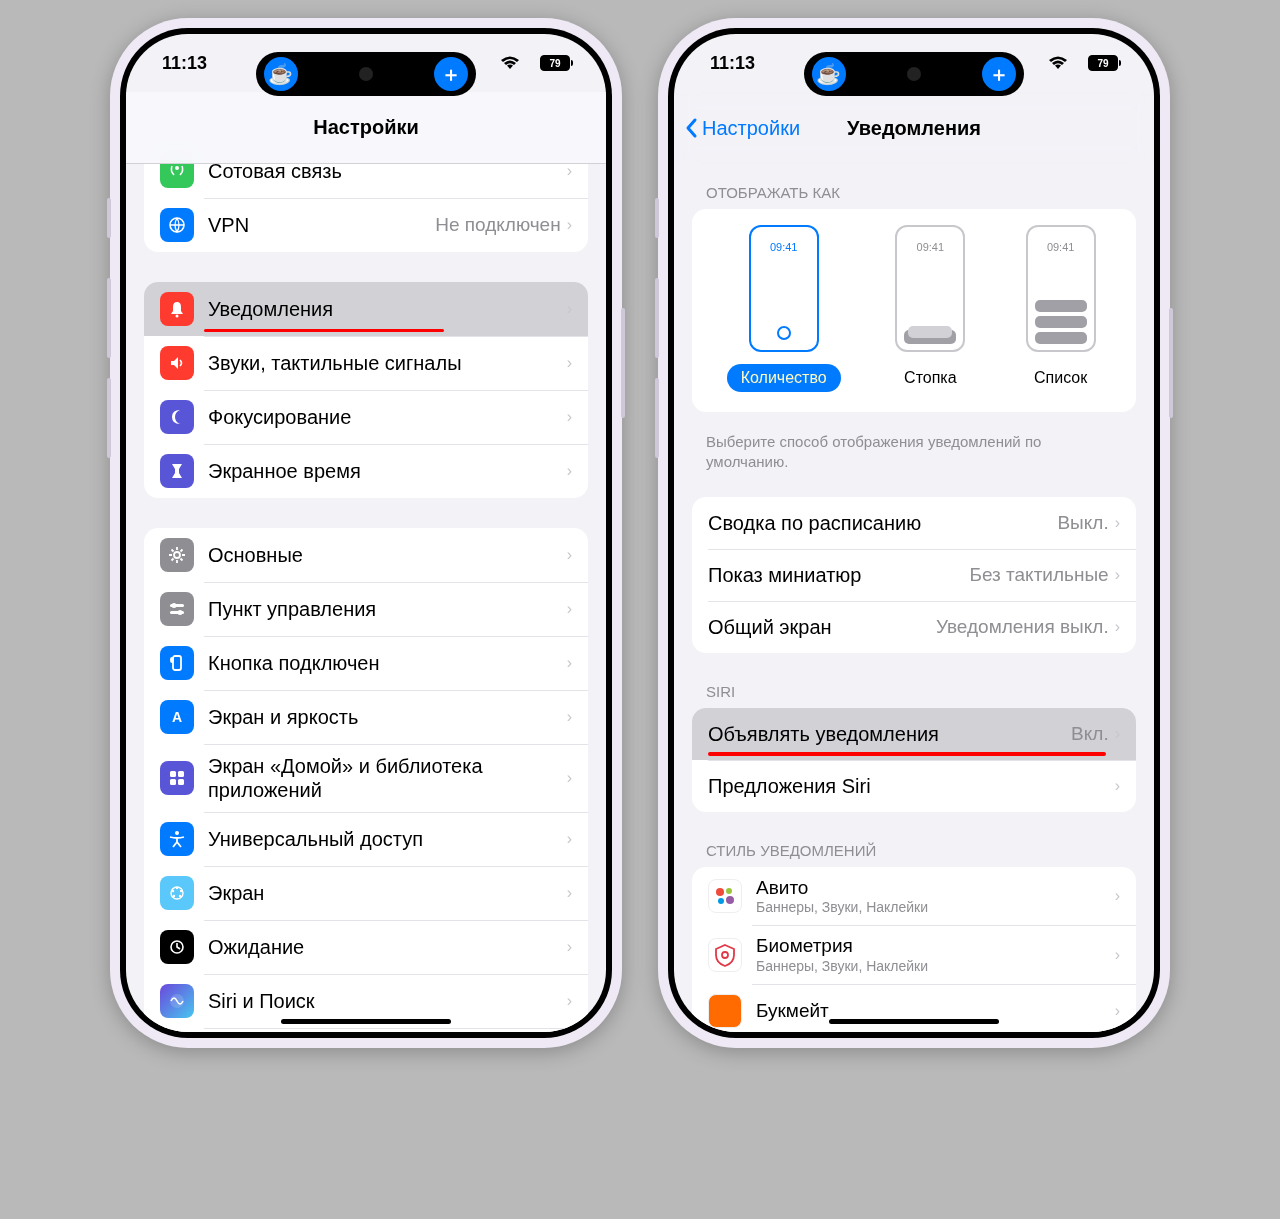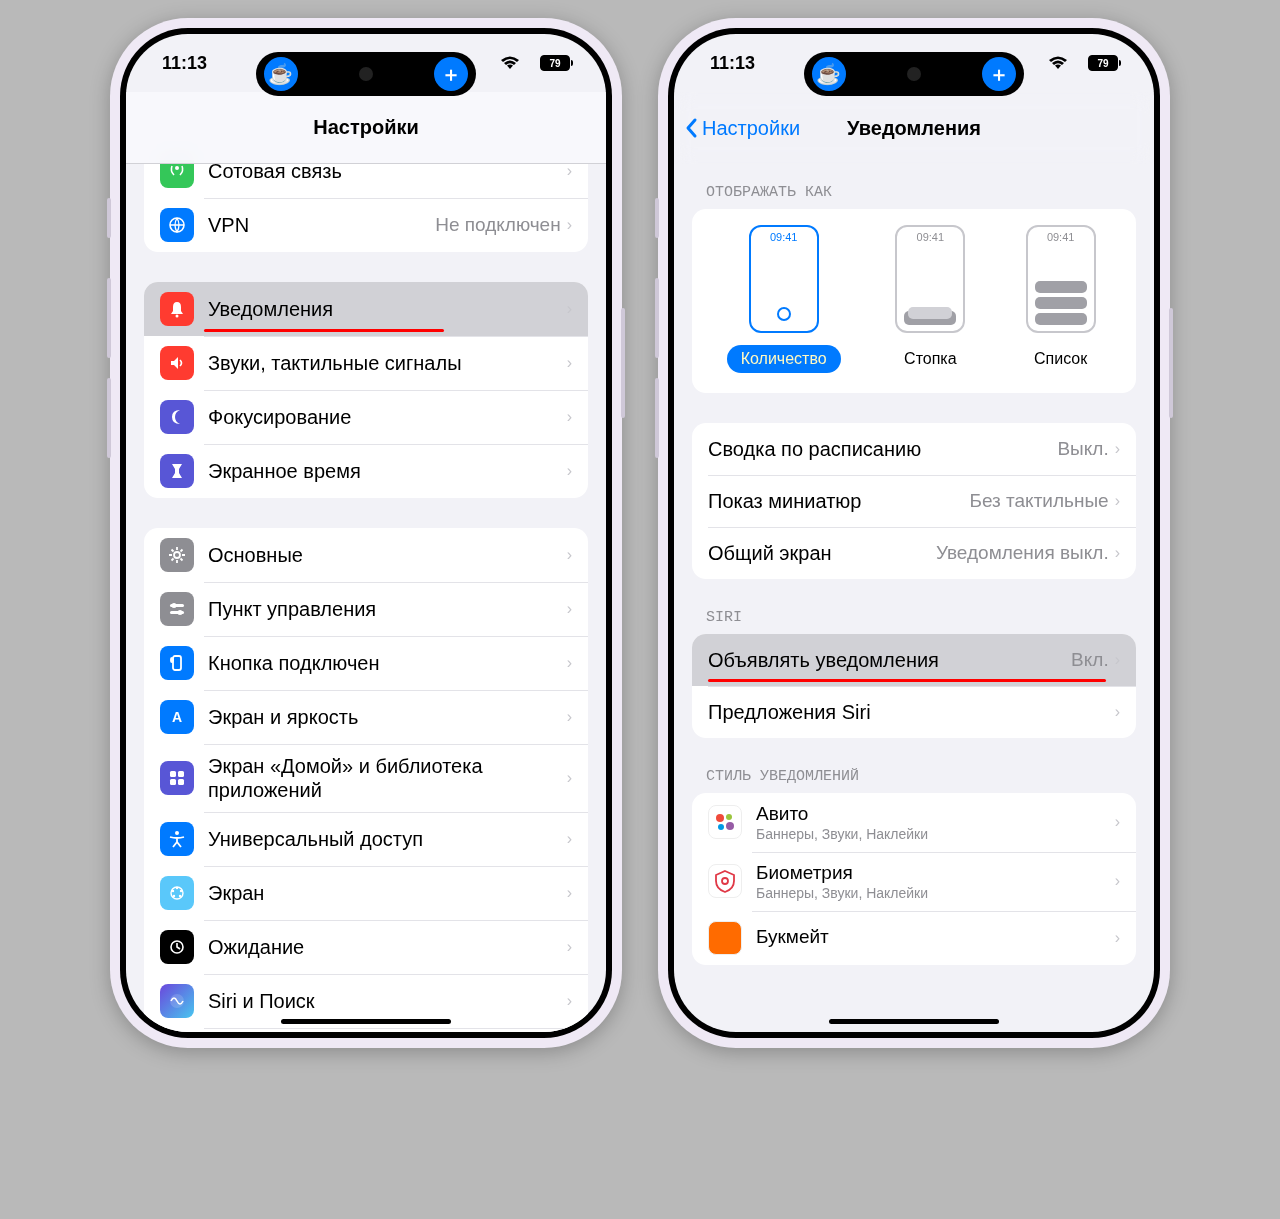--- a/index.html
+++ b/index.html
@@ -30,7 +30,7 @@
 .p1 .content { top: 130px; }
 
 .section { margin: 0 18px 30px 18px; background: #fff; border-radius: 14px; overflow: hidden; }
-.section-header { font-size: 15px; color: #8e8e93; padding: 0 32px 8px 32px; text-transform: none; font-family: Liberation Mono, monospace; }
+.section-header { font-size: 15px; color: #8e8e93; padding: 0 32px 8px 32px; text-transform: none; }
 .row { display: flex; align-items: center; min-height: 52px; padding: 10px 16px 10px 16px; position: relative; }
 .row + .row::before { content: ""; position: absolute; left: 60px; right: 0; top: 0; height: 0.5px; background: #e3e3e8; }
 .row.noicon + .row.noicon::before, .row.noicon:first-child + .row::before { left: 16px; }

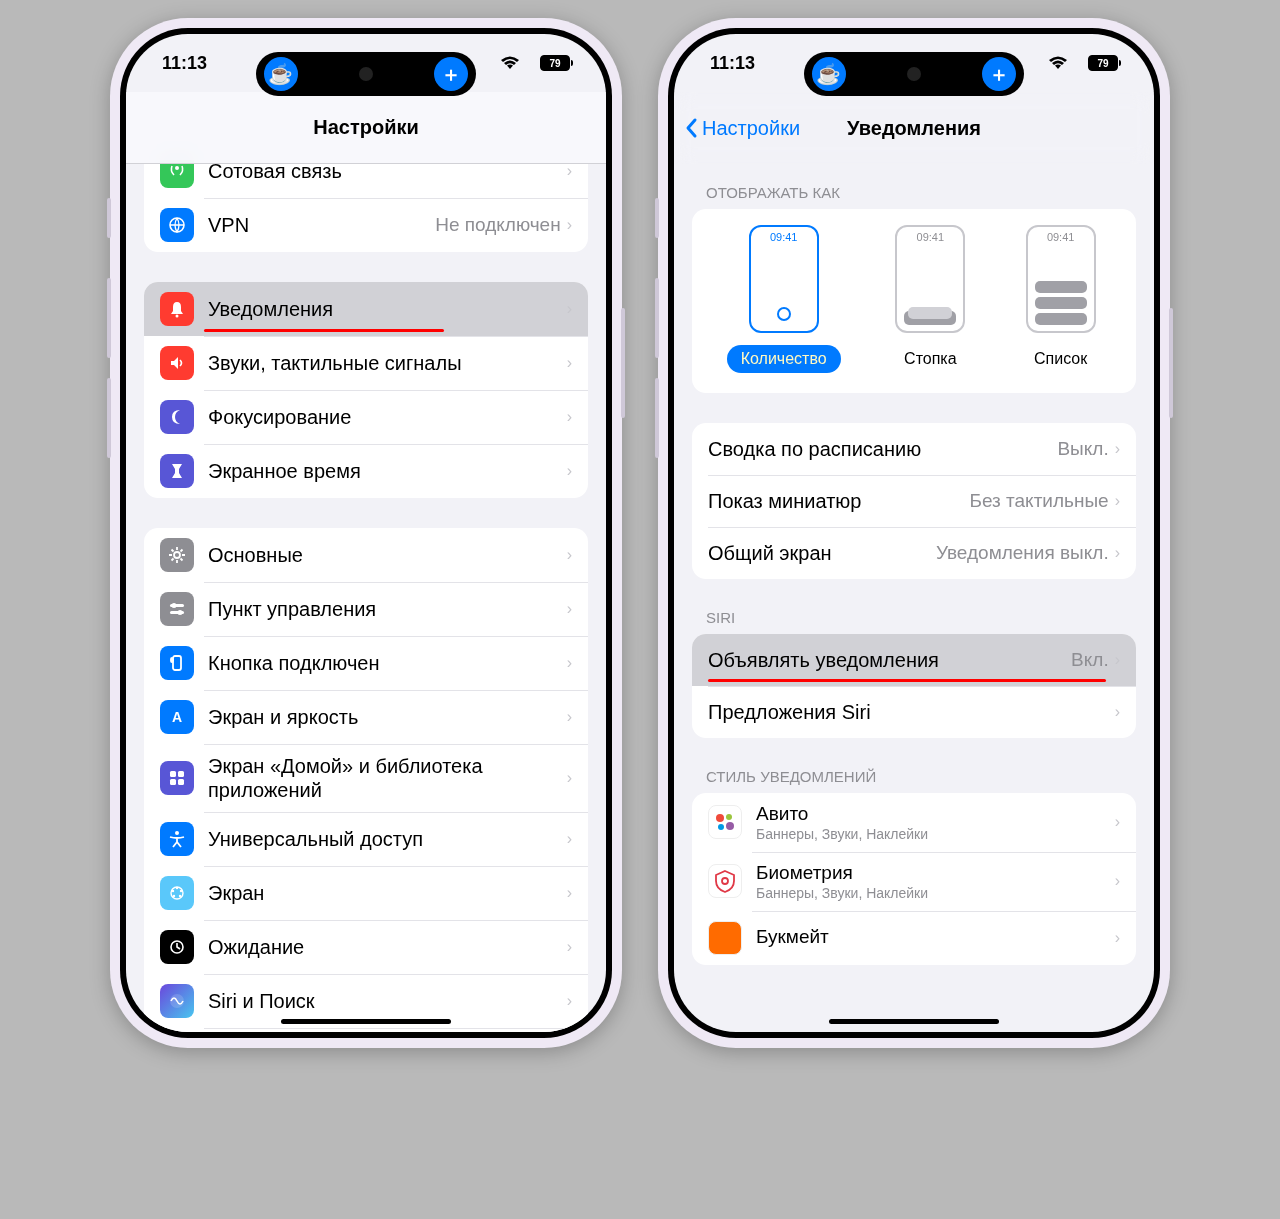--- a/index.html
+++ b/index.html
@@ -50,7 +50,7 @@
 
 .display-options { display: flex; justify-content: space-around; padding: 16px 10px 20px 10px; }
 .opt { display: flex; flex-direction: column; align-items: center; gap: 12px; }
-.opt .mini { width: 70px; height: 108px; border-radius: 12px; border: 2.5px solid #c7c7cc; position: relative; display: flex; flex-direction: column; align-items: center; padding: 4px 5px; }
+.opt .mini { width: 70px; height: 127px; border-radius: 12px; border: 2.5px solid #c7c7cc; position: relative; display: flex; flex-direction: column; align-items: center; padding: 14px 5px; }
 .opt.sel .mini { border-color: #007aff; }
 .opt .mini .time { font-size: 11px; font-weight: 500; color: #8e8e93; }
 .opt.sel .mini .time { color: #007aff; }

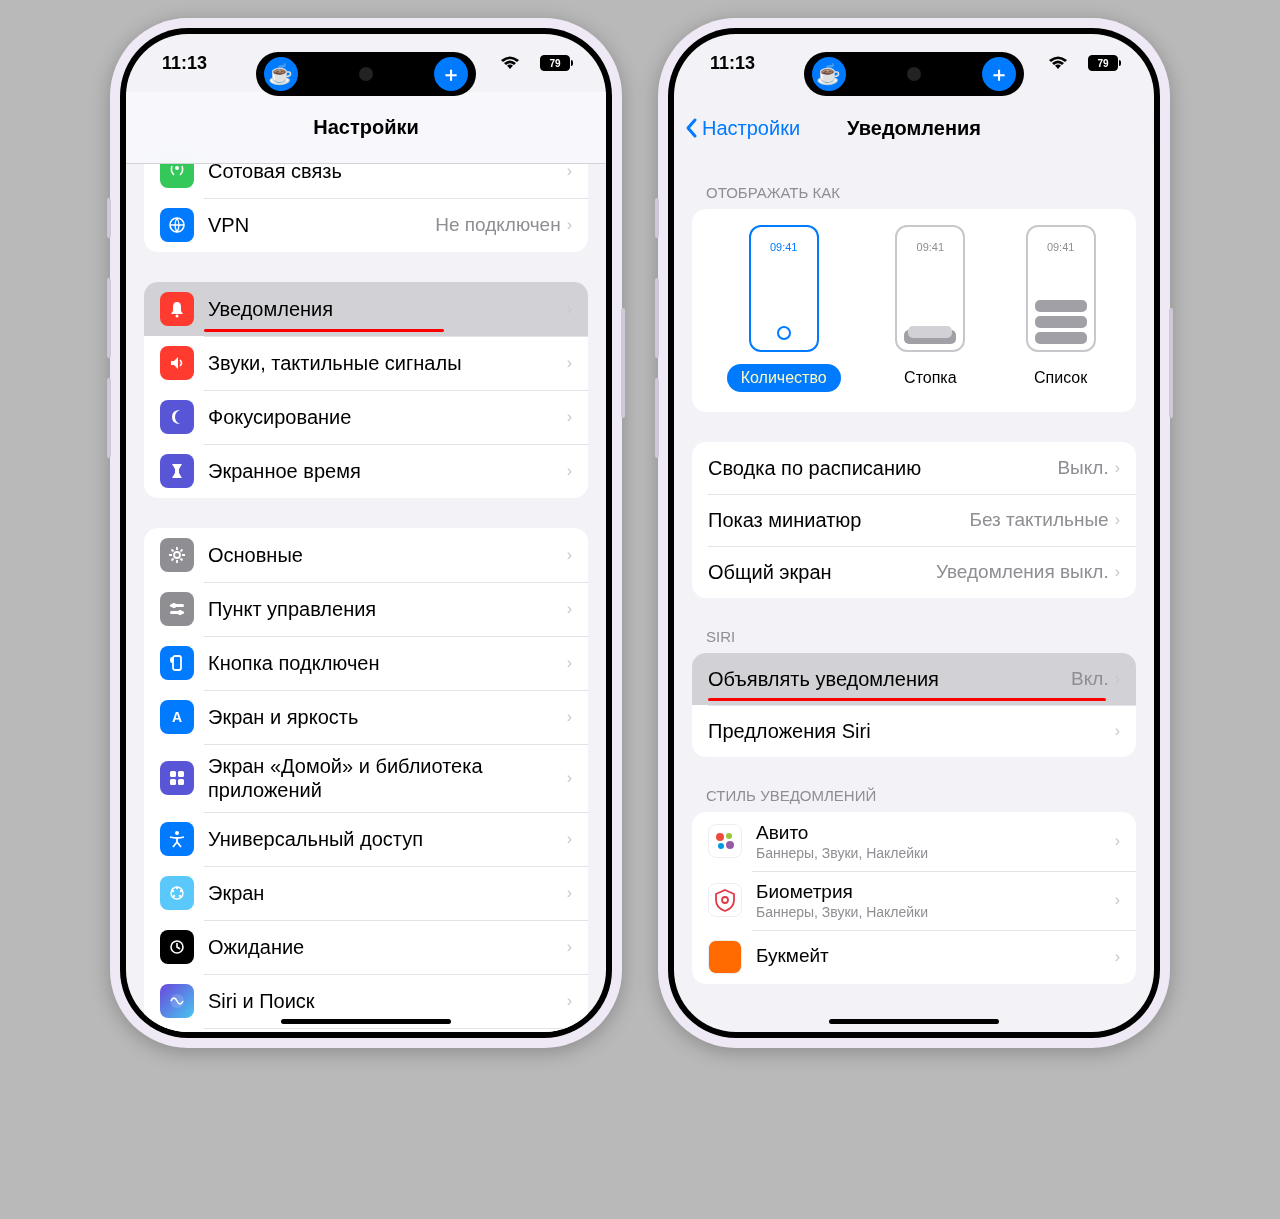--- a/index.html
+++ b/index.html
@@ -360,6 +360,7 @@
           </div>
         </div>
       </div>
+      <div class="section-footer" style="margin-top:-20px; margin-bottom:24px">Выберите способ отображения уведомлений по умолчанию.</div>
 
       <div class="section">
         <div class="row noicon">

